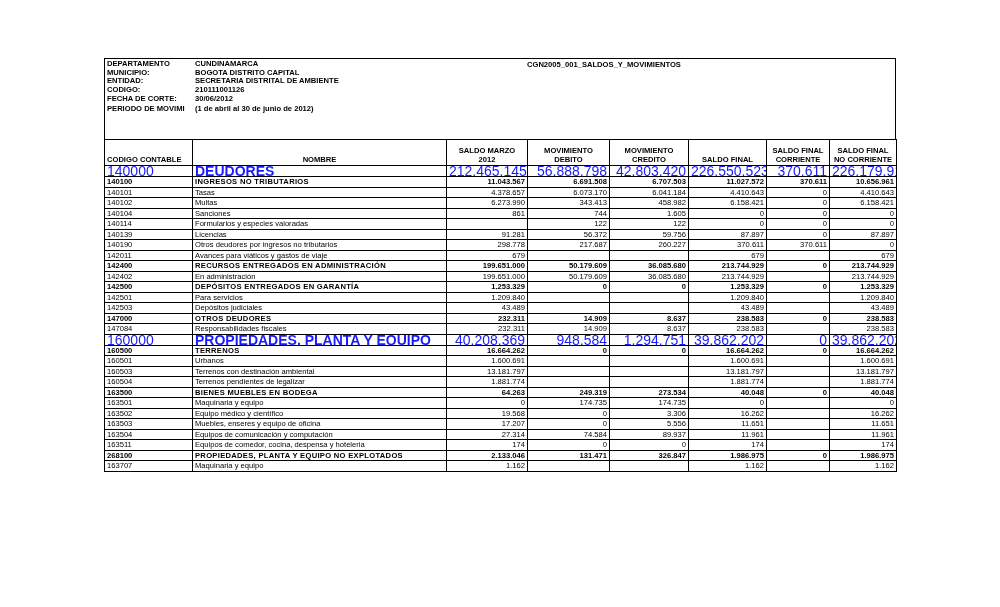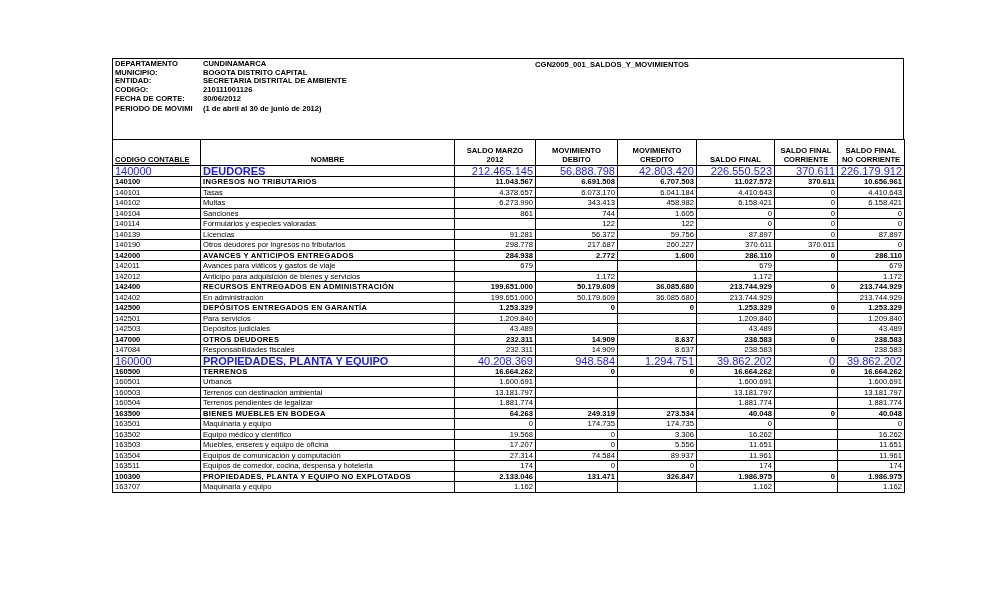--- a/index.html
+++ b/index.html
@@ -5,7 +5,7 @@
   html, body { margin:0; padding:0; background:#ffffff; }
   body { width:1000px; height:607px; position:relative; overflow:hidden;
          font-family:"Liberation Sans", sans-serif; color:#000; }
-  #sheet { position:absolute; left:112px; top:58px; width:792px; }
+  #sheet { position:absolute; left:104px; top:58px; width:792px; }
   #hdr { border:1px solid #000; border-bottom:none; height:81px; position:relative; box-sizing:border-box; }
   .meta-row { position:absolute; left:2px; font-size:7.6px; line-height:8.4px; font-weight:bold; white-space:nowrap; }
   .meta-row .k { display:inline-block; width:88px; }

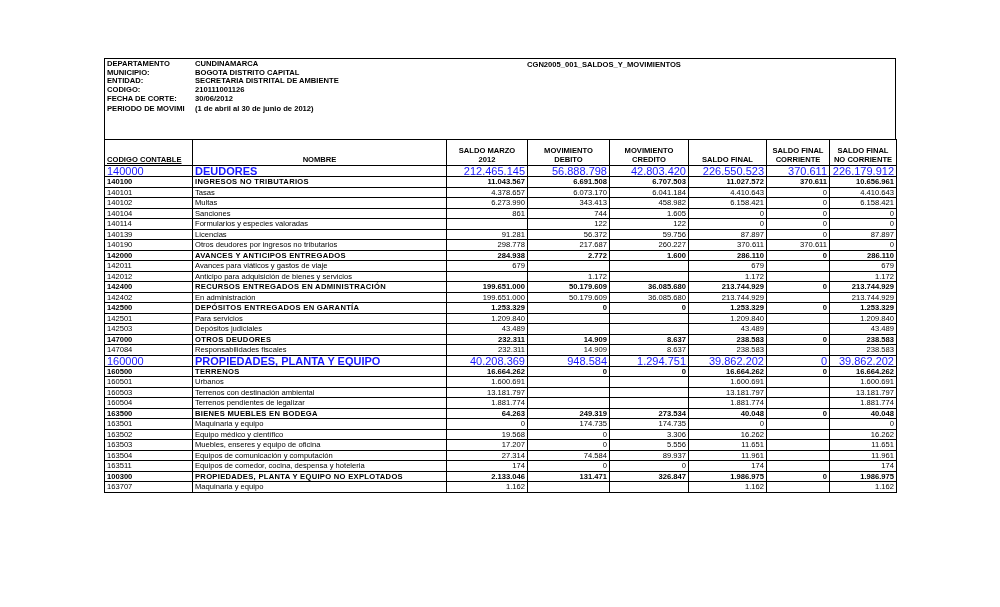--- a/index.html
+++ b/index.html
@@ -15,7 +15,7 @@
   td, th { border:1px solid #000; padding:0 2px; overflow:hidden; white-space:nowrap; box-sizing:border-box; }
   th { font-size:7.6px; font-weight:bold; height:26px; line-height:9px; vertical-align:bottom; padding-bottom:1px; }
   th.center { text-align:center; }
-  th.left { text-align:left;text-decoration:underline; }
+  th.left { text-align:left; }
   td { font-size:7.6px; height:10.5px; line-height:9.5px; }
   td.num { text-align:right; }
   tr.bold td { font-weight:bold; }

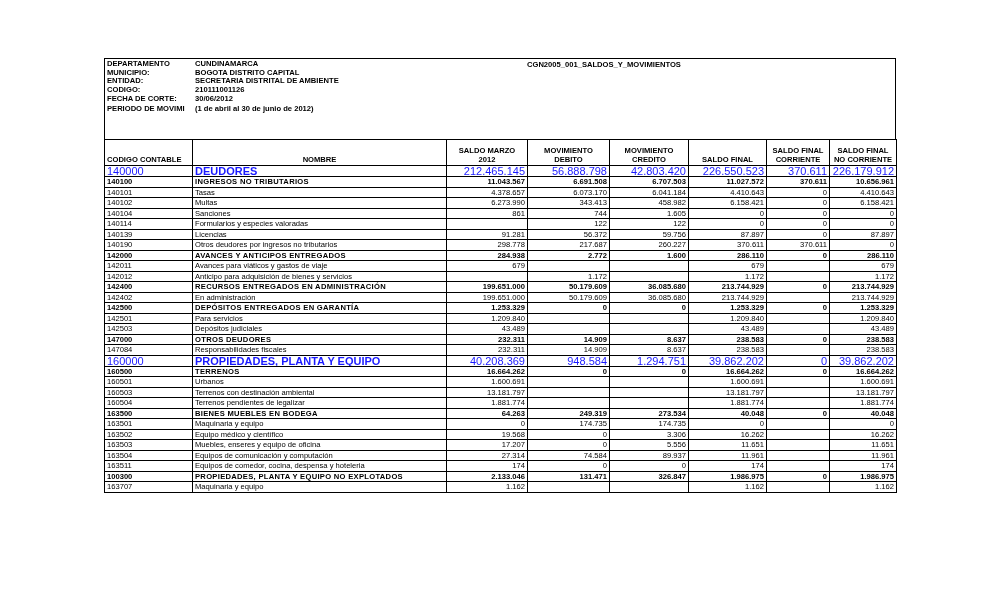--- a/index.html
+++ b/index.html
@@ -21,7 +21,7 @@
   tr.bold td { font-weight:bold; }
   tr.red td { color:#ff0000; font-size:11px; height:12px; line-height:11px; font-weight:normal; }
   tr.red td.name { font-weight:bold; }
-  tr.blue td { color:#1a1aff; font-size:11px; height:11px; line-height:10px; }
+  tr.blue td { color:#1a1aff; font-size:14px; height:11px; line-height:10px; }
   tr.blue td.name { font-weight:bold; }
   tr.bold td.name { letter-spacing:0.3px; }
 </style>

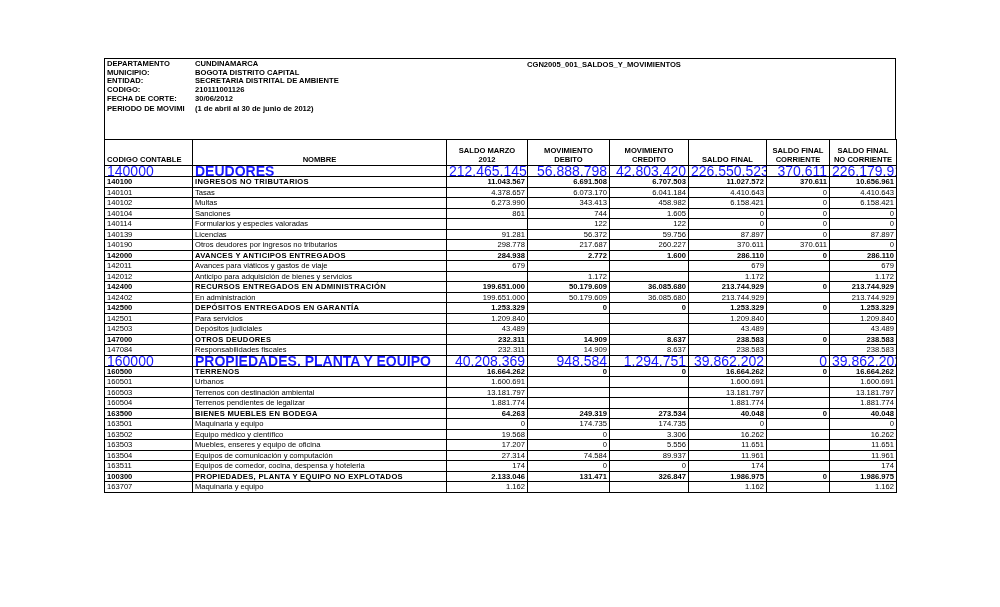--- a/index.html
+++ b/index.html
@@ -143,16 +143,6 @@
           <td class="num">370.611</td>
           <td class="num">0</td>
         </tr>
-        <tr class="bold">
-          <td>142000</td>
-          <td class="name">AVANCES Y ANTICIPOS ENTREGADOS</td>
-          <td class="num">284.938</td>
-          <td class="num">2.772</td>
-          <td class="num">1.600</td>
-          <td class="num">286.110</td>
-          <td class="num">0</td>
-          <td class="num">286.110</td>
-        </tr>
         <tr>
           <td>142011</td>
           <td class="name">Avances para viáticos y gastos de viaje</td>

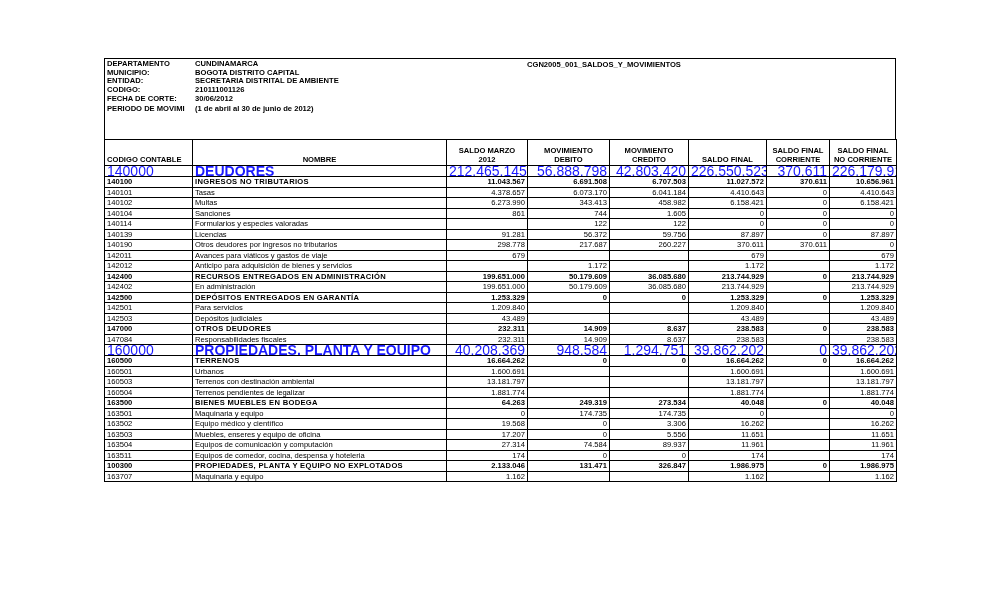--- a/index.html
+++ b/index.html
@@ -153,16 +153,6 @@
           <td class="num"></td>
           <td class="num">679</td>
         </tr>
-        <tr>
-          <td>142012</td>
-          <td class="name">Anticipo para adquisición de bienes y servicios</td>
-          <td class="num"></td>
-          <td class="num">1.172</td>
-          <td class="num"></td>
-          <td class="num">1.172</td>
-          <td class="num"></td>
-          <td class="num">1.172</td>
-        </tr>
         <tr class="bold">
           <td>142400</td>
           <td class="name">RECURSOS ENTREGADOS EN ADMINISTRACIÓN</td>

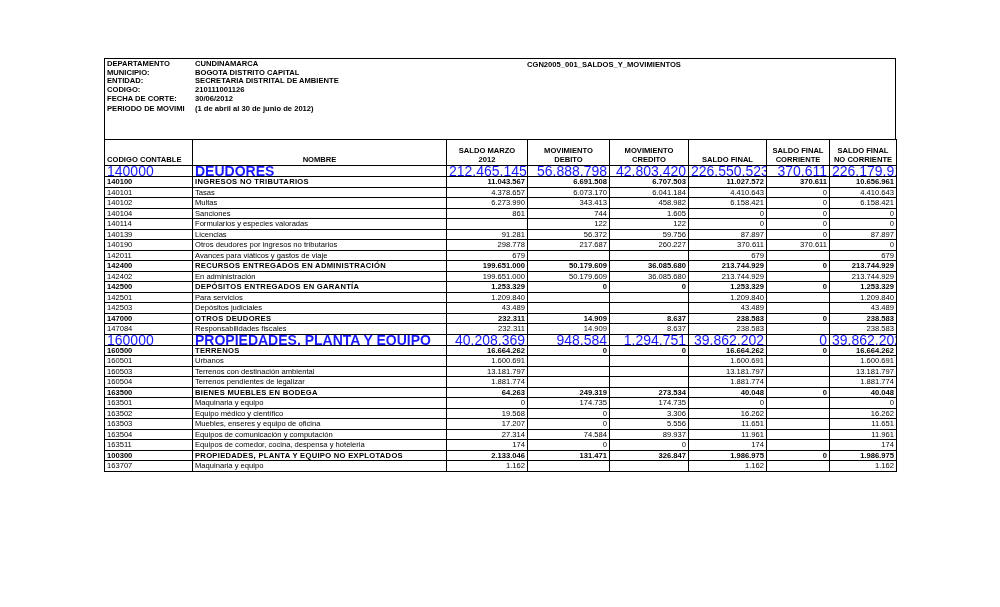--- a/index.html
+++ b/index.html
@@ -334,7 +334,7 @@
           <td class="num">174</td>
         </tr>
         <tr class="bold">
-          <td>100300</td>
+          <td>268100</td>
           <td class="name">PROPIEDADES, PLANTA Y EQUIPO NO EXPLOTADOS</td>
           <td class="num">2.133.046</td>
           <td class="num">131.471</td>

